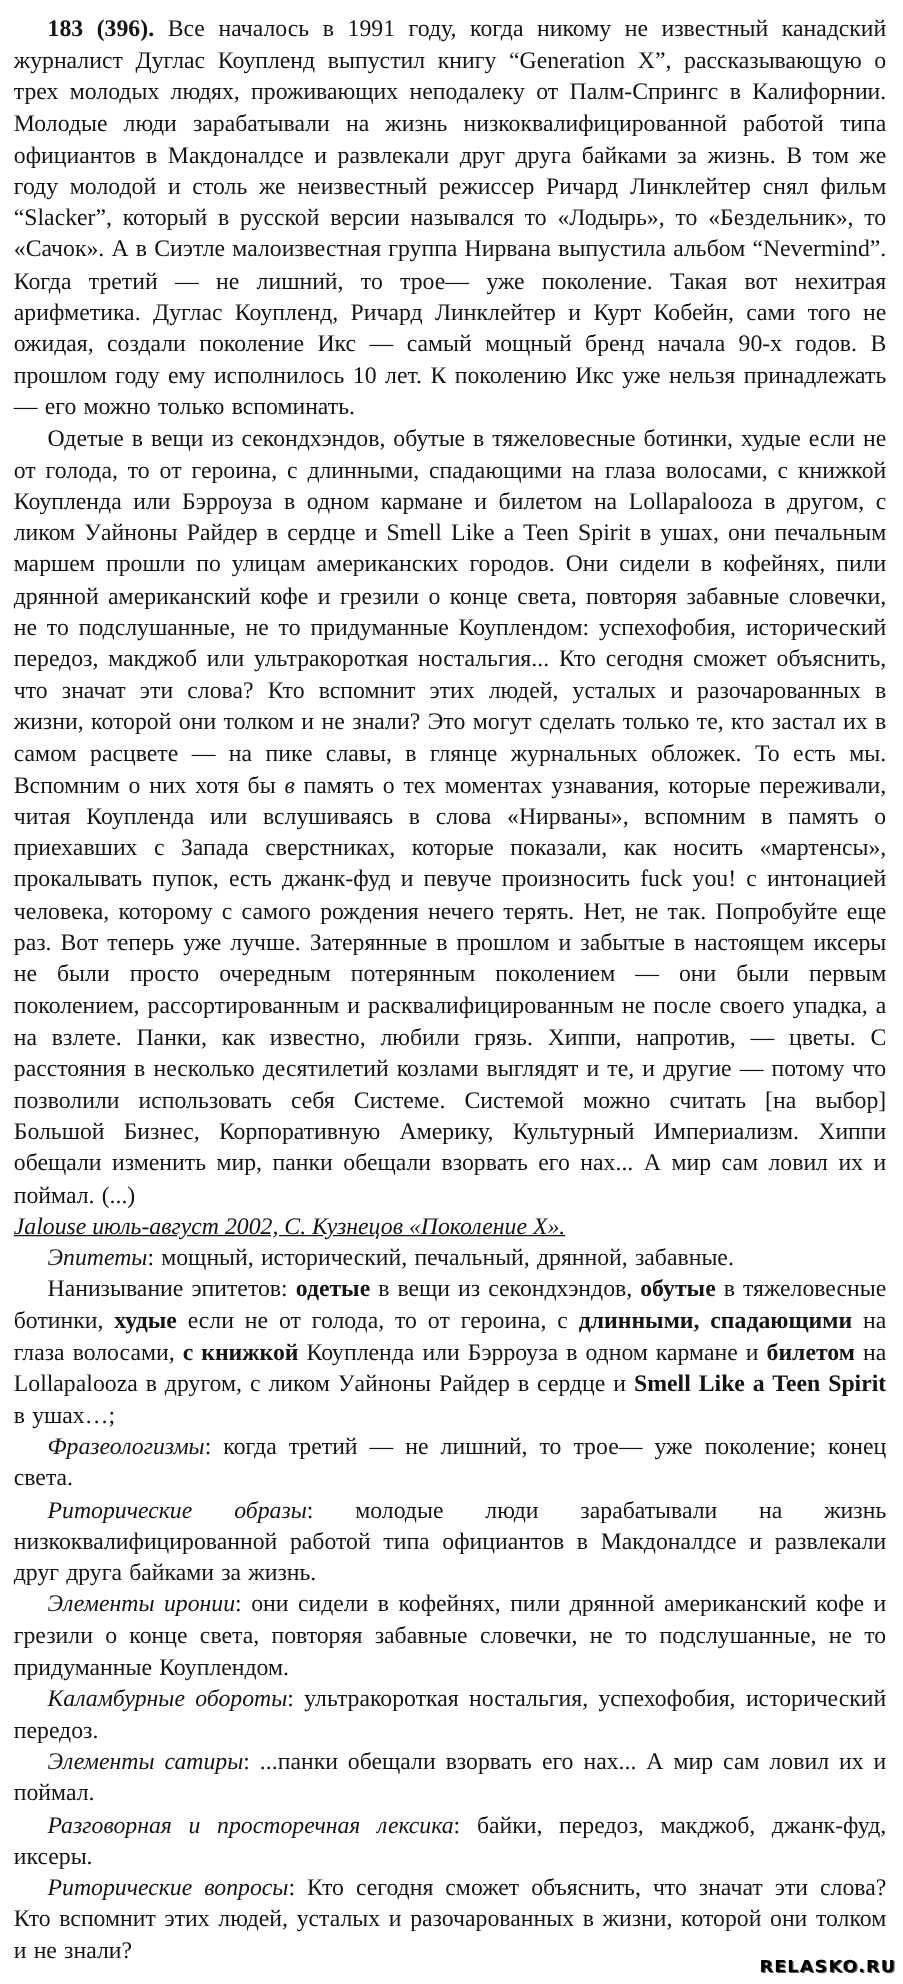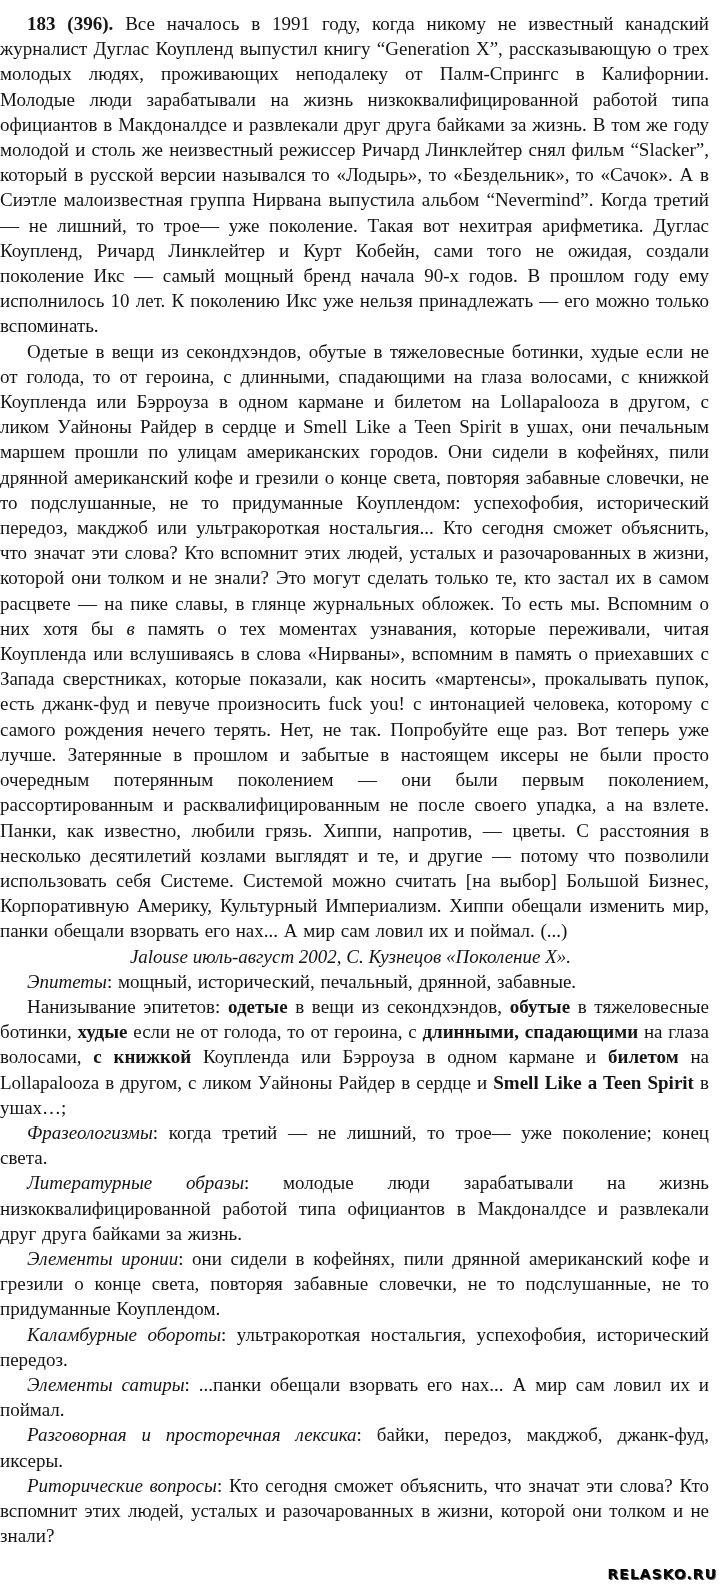--- a/index.html
+++ b/index.html
@@ -18,7 +18,7 @@
   .page {
     box-sizing: border-box;
     width: 722px;
-    padding: 11px 13px 0 0;
+    padding: 11px 13px 0 11px;
   }
   .page p {
     margin: 0;

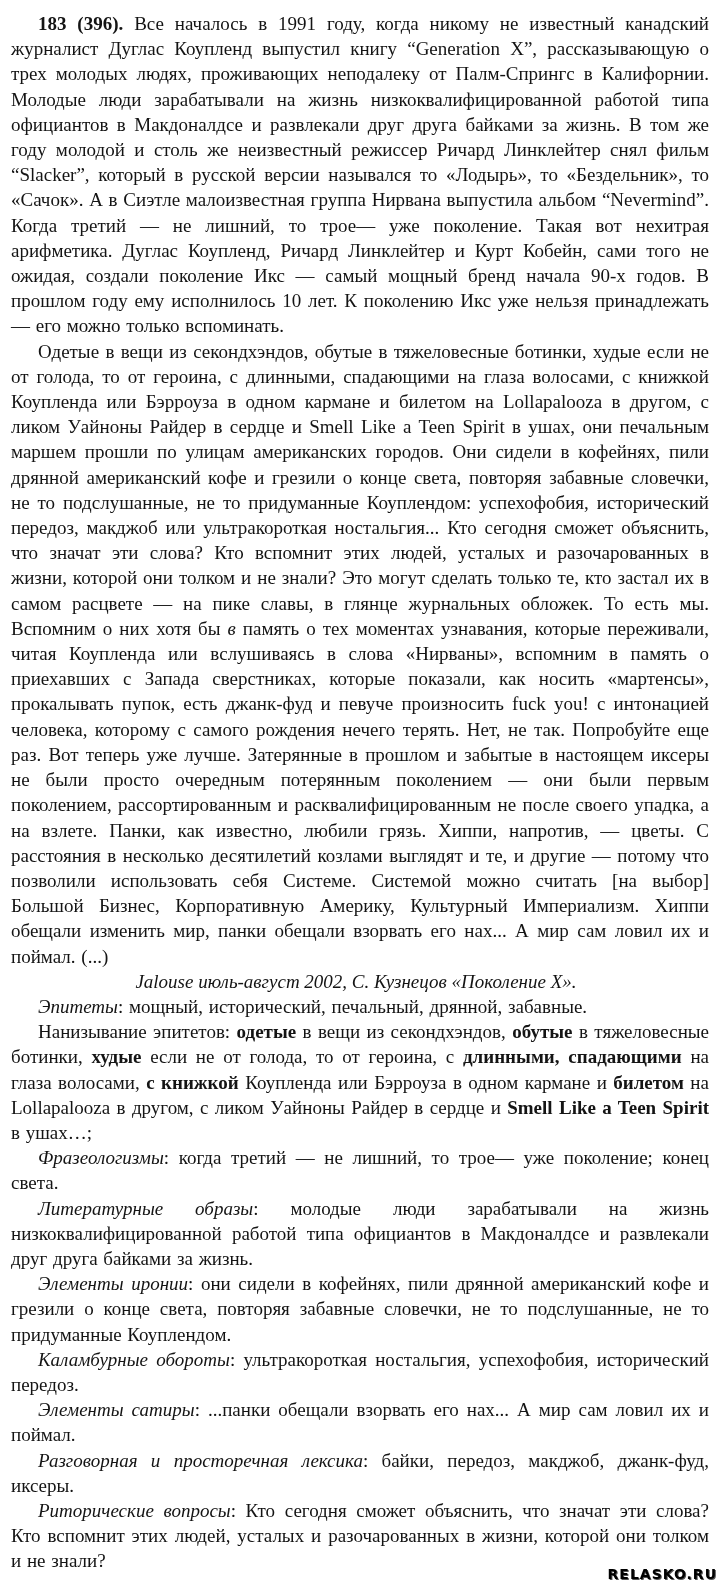--- a/index.html
+++ b/index.html
@@ -31,10 +31,11 @@
     text-indent: 27px;
   }
   .page p.attribution {
-    text-align: center;
+    text-align: left;
     font-style: italic;
     padding-right: 8px;
     word-spacing: normal;
+    text-decoration: underline;
   }
   .b { font-weight: bold; }
   .i { font-style: italic; }

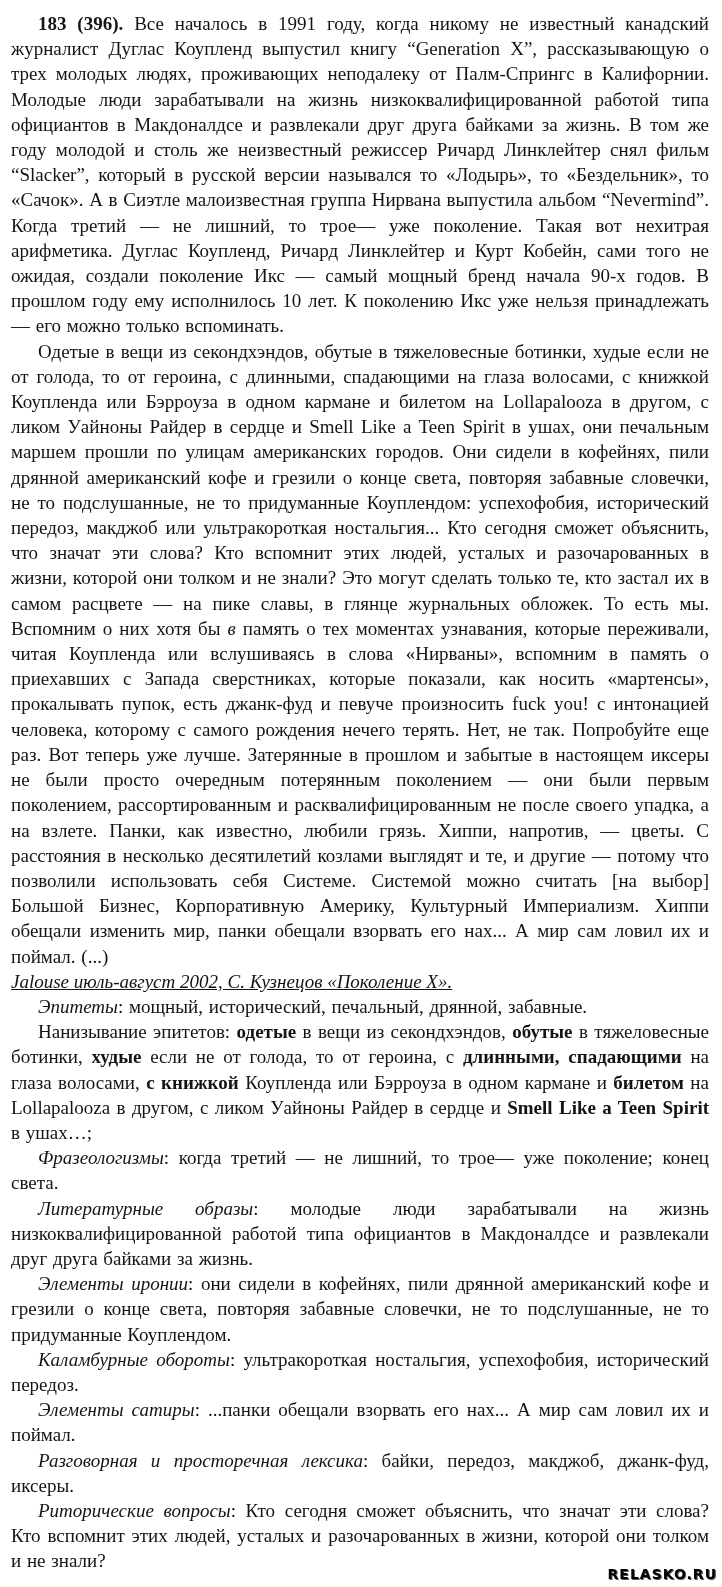--- a/index.html
+++ b/index.html
@@ -64,7 +64,7 @@
   <p class="indent"><span class="i">Эпитеты</span><span>: мощный, исторический, печальный, дрянной, забавные.</span></p>
   <p class="indent"><span>Нанизывание эпитетов: </span><span class="b">одетые</span><span> в вещи из секондхэндов, </span><span class="b">обутые</span><span> в тяжеловесные ботинки, </span><span class="b">худые</span><span> если не от голода, то от героина, с </span><span class="b">длинными, спадающими</span><span> на глаза волосами, </span><span class="b">с книжкой</span><span> Коупленда или Бэрроуза в одном кармане и </span><span class="b">билетом</span><span> на Lollapalooza в другом, с ликом Уайноны Райдер в сердце и </span><span class="b">Smell Like a Teen Spirit</span><span> в ушах…;</span></p>
   <p class="indent"><span class="i">Фразеологизмы</span><span>: когда третий — не лишний, то трое— уже поколение; конец света.</span></p>
-  <p class="indent"><span class="i">Литературные образы</span><span>: молодые люди зарабатывали на жизнь низкоквалифицированной работой типа официантов в Макдоналдсе и развлекали друг друга байками за жизнь.</span></p>
+  <p class="indent"><span class="i">Риторические образы</span><span>: молодые люди зарабатывали на жизнь низкоквалифицированной работой типа официантов в Макдоналдсе и развлекали друг друга байками за жизнь.</span></p>
   <p class="indent"><span class="i">Элементы иронии</span><span>: они сидели в кофейнях, пили дрянной американский кофе и грезили о конце света, повторяя забавные словечки, не то подслушанные, не то придуманные Коуплендом.</span></p>
   <p class="indent"><span class="i">Каламбурные обороты</span><span>: ультракороткая ностальгия, успехофобия, исторический передоз.</span></p>
   <p class="indent"><span class="i">Элементы сатиры</span><span>: ...панки обещали взорвать его нах... А мир сам ловил их и поймал.</span></p>

